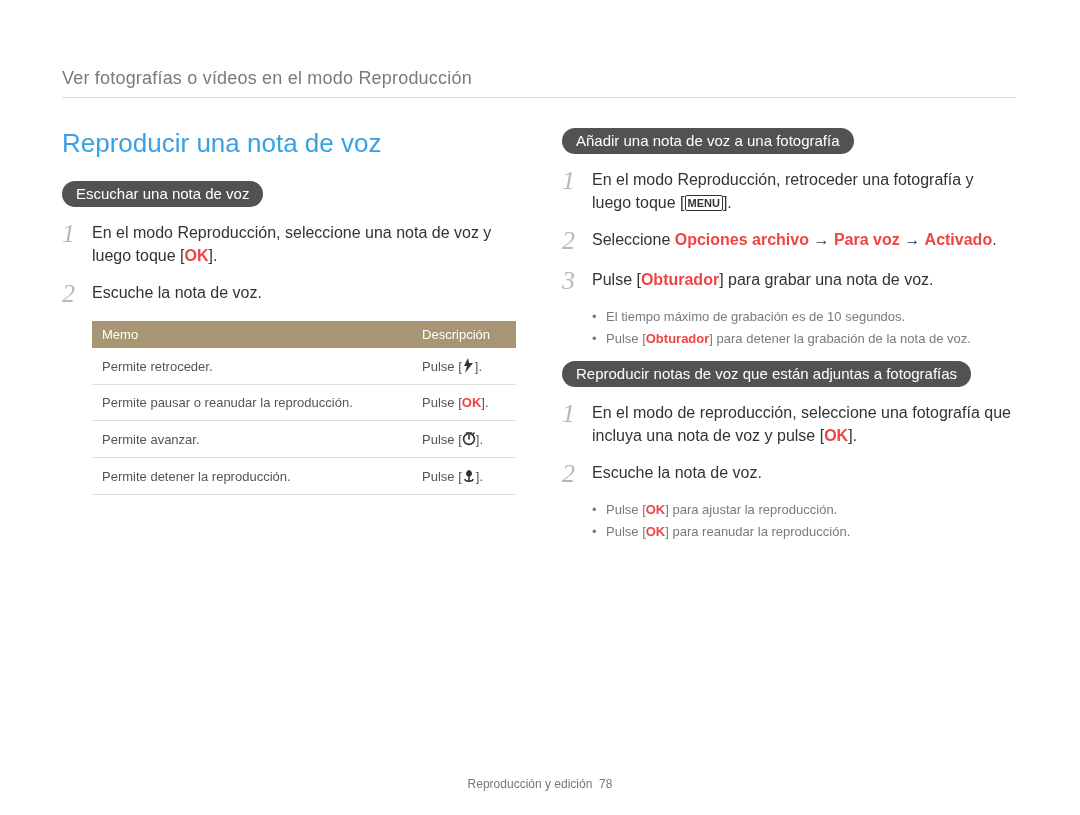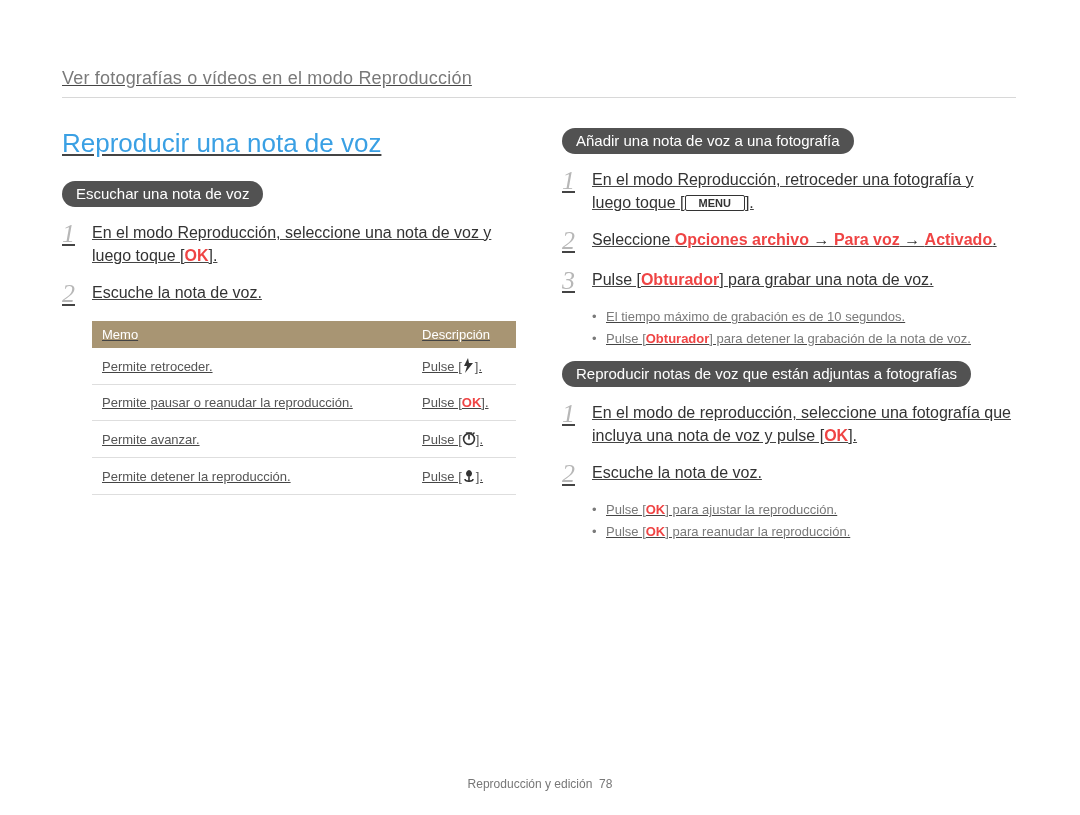--- a/index.html
+++ b/index.html
@@ -23,7 +23,6 @@
   }
   .page{
     padding:68px 64px 0 62px;
-    text-decoration:underline;
   }
   .breadcrumb{
     font-family:"Arial Narrow",Arial,sans-serif;

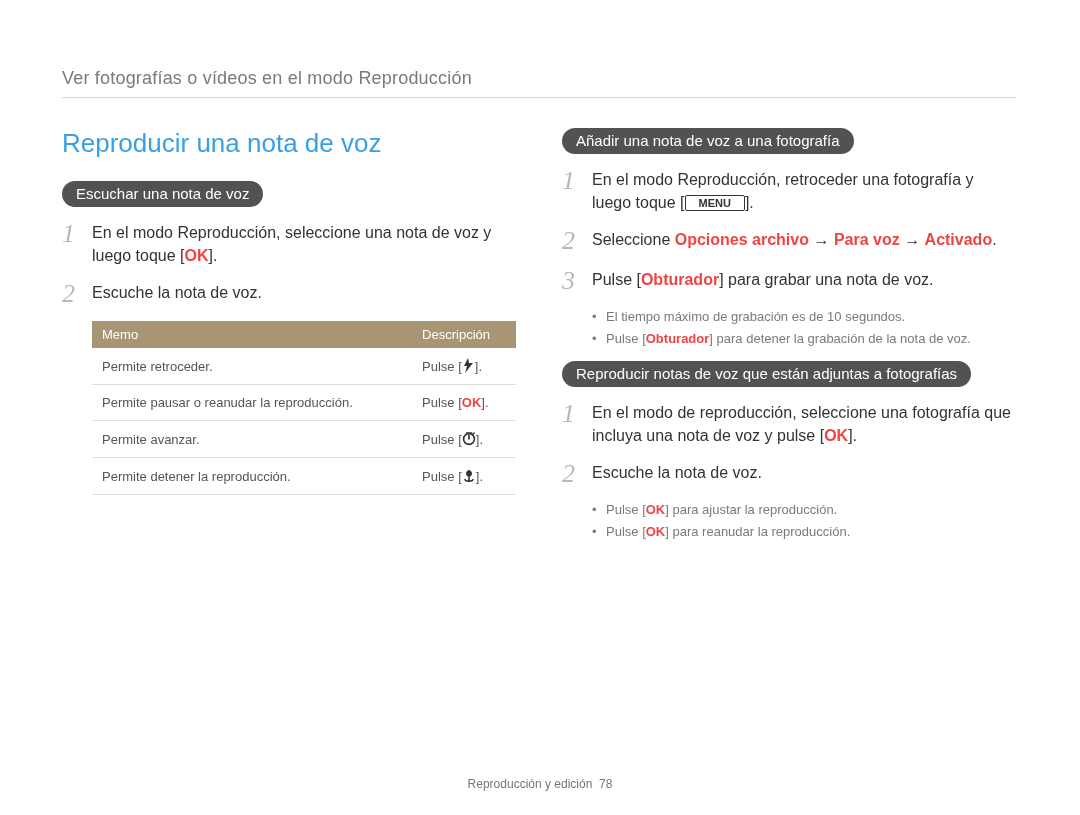--- a/index.html
+++ b/index.html
@@ -86,7 +86,7 @@
     display:inline-block;
     border:1.5px solid #333;
     border-radius:2px;
-    padding:0px 13px;
+    padding:0px 2px;
     font-size:11px;
     font-weight:bold;
     line-height:14px;

